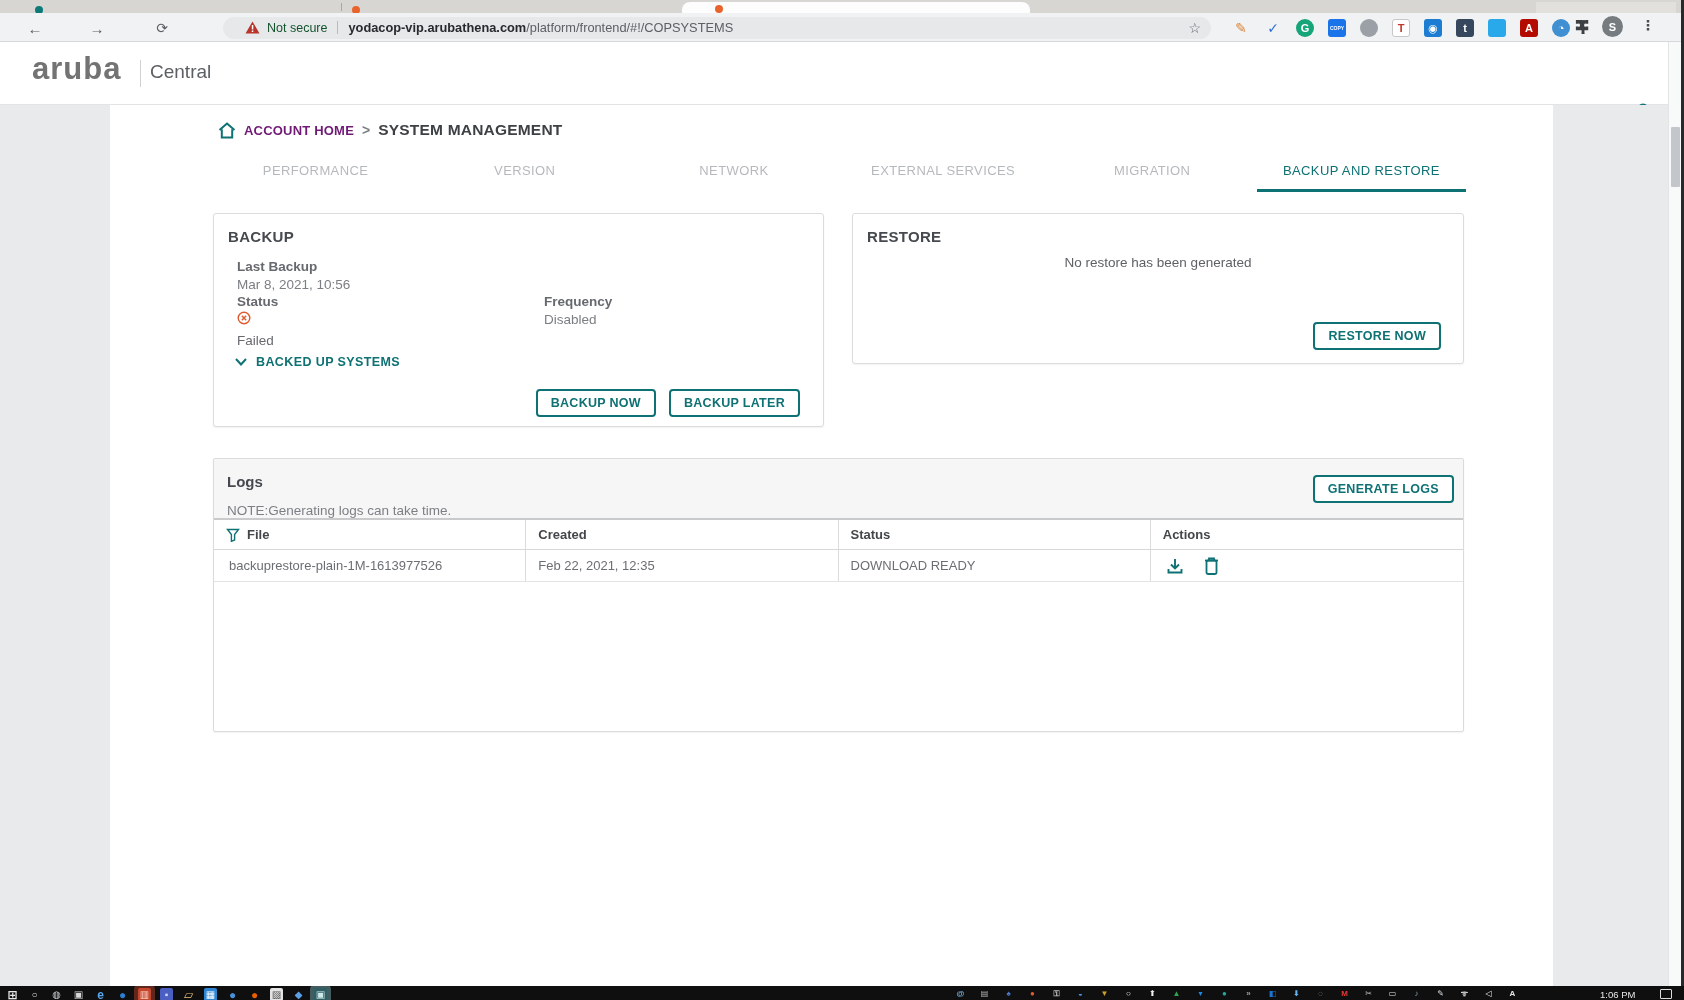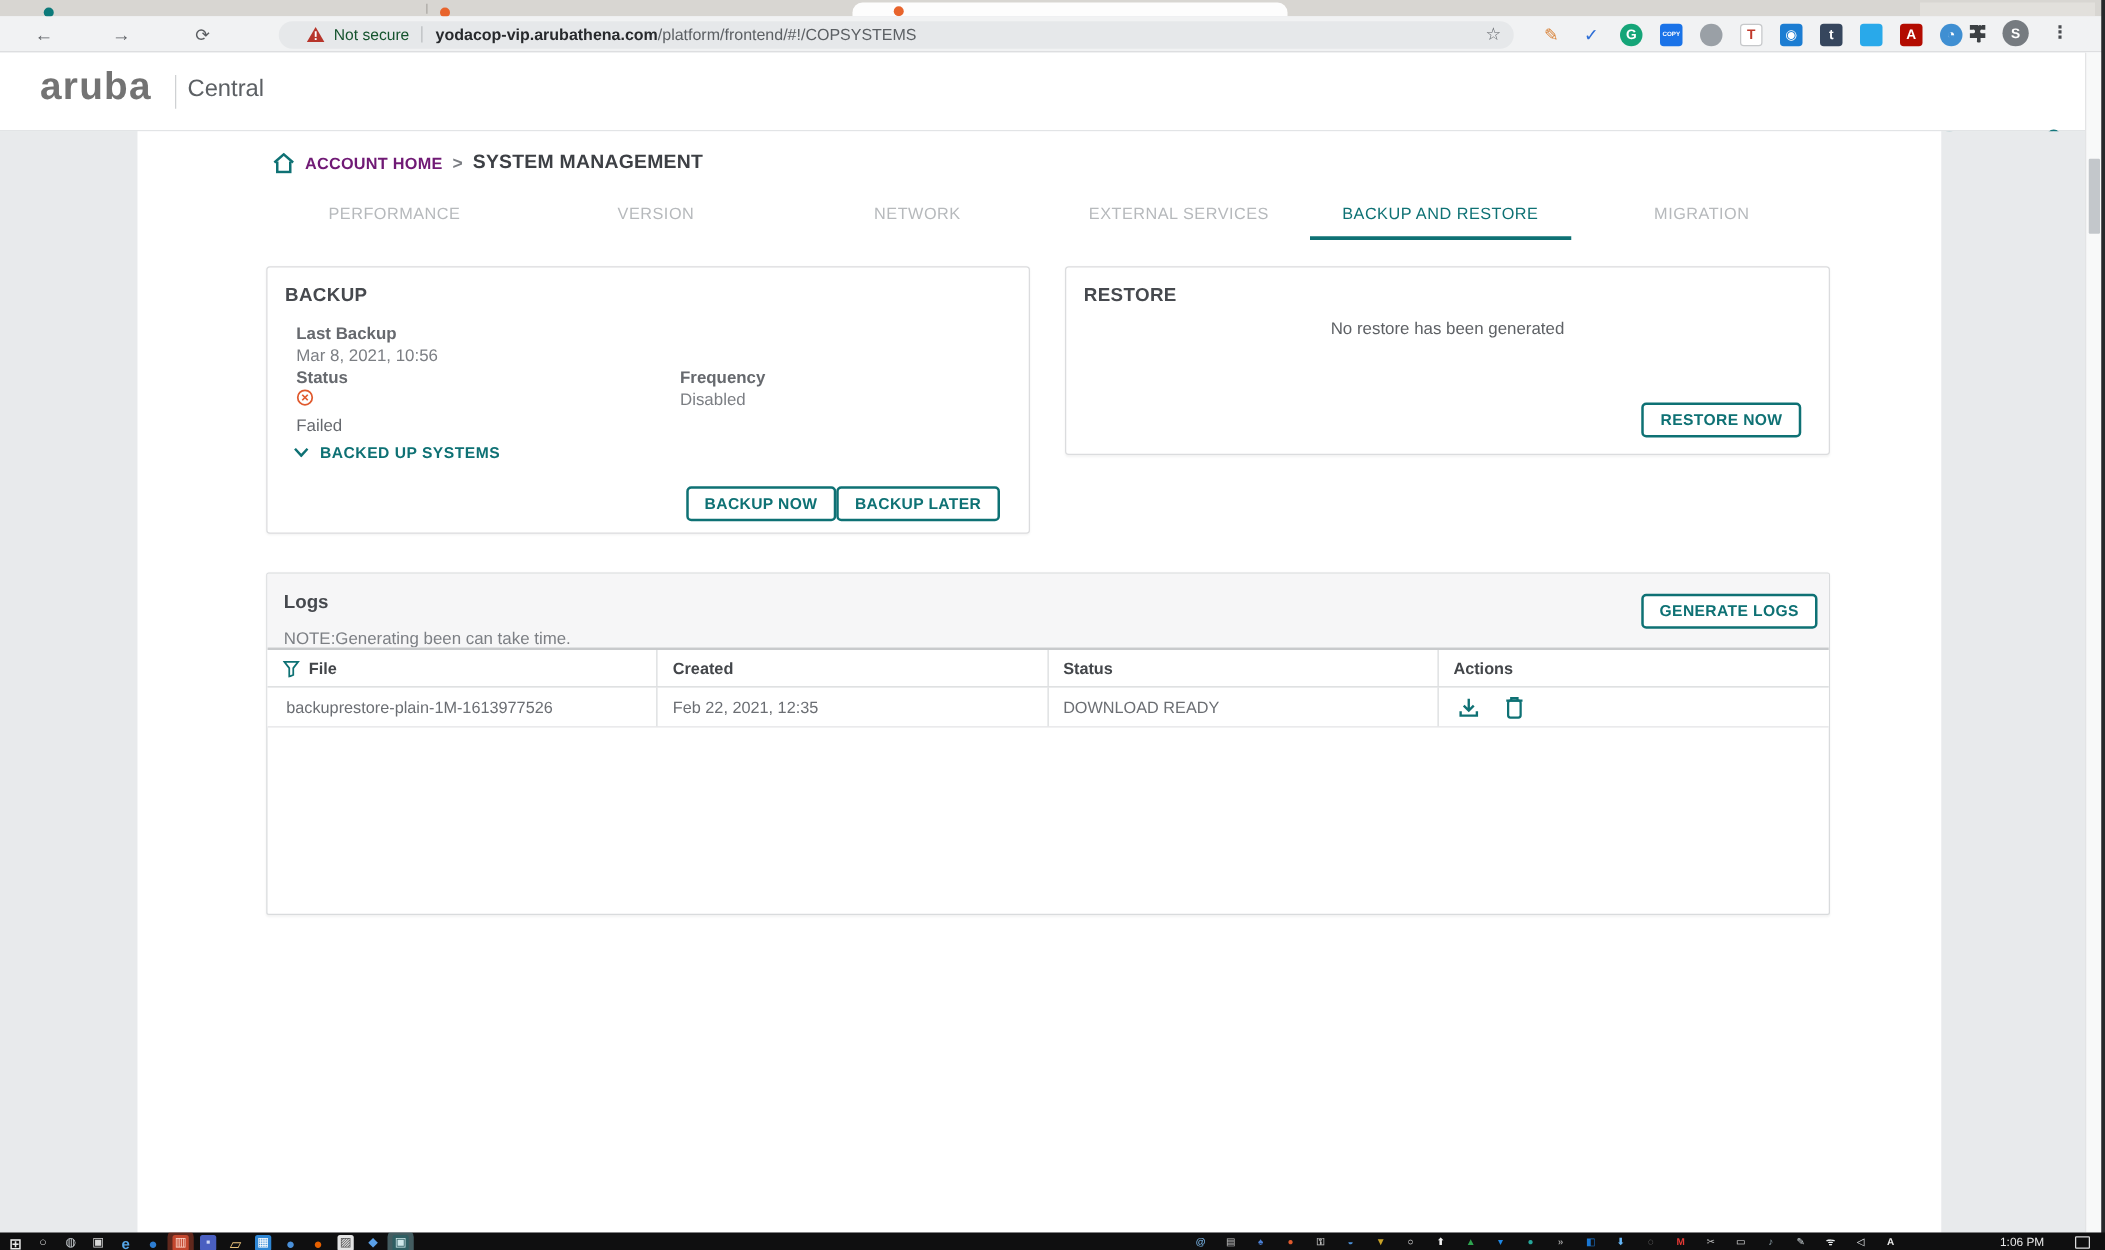--- a/index.html
+++ b/index.html
@@ -202,8 +202,8 @@
     <div class="tab">VERSION</div>
     <div class="tab">NETWORK</div>
     <div class="tab">EXTERNAL SERVICES</div>
+    <div class="tab">MIGRATION</div>
     <div class="tab active">BACKUP AND RESTORE</div>
-    <div class="tab">MIGRATION</div>
   </div>
 
   <div class="card" id="backup-card">

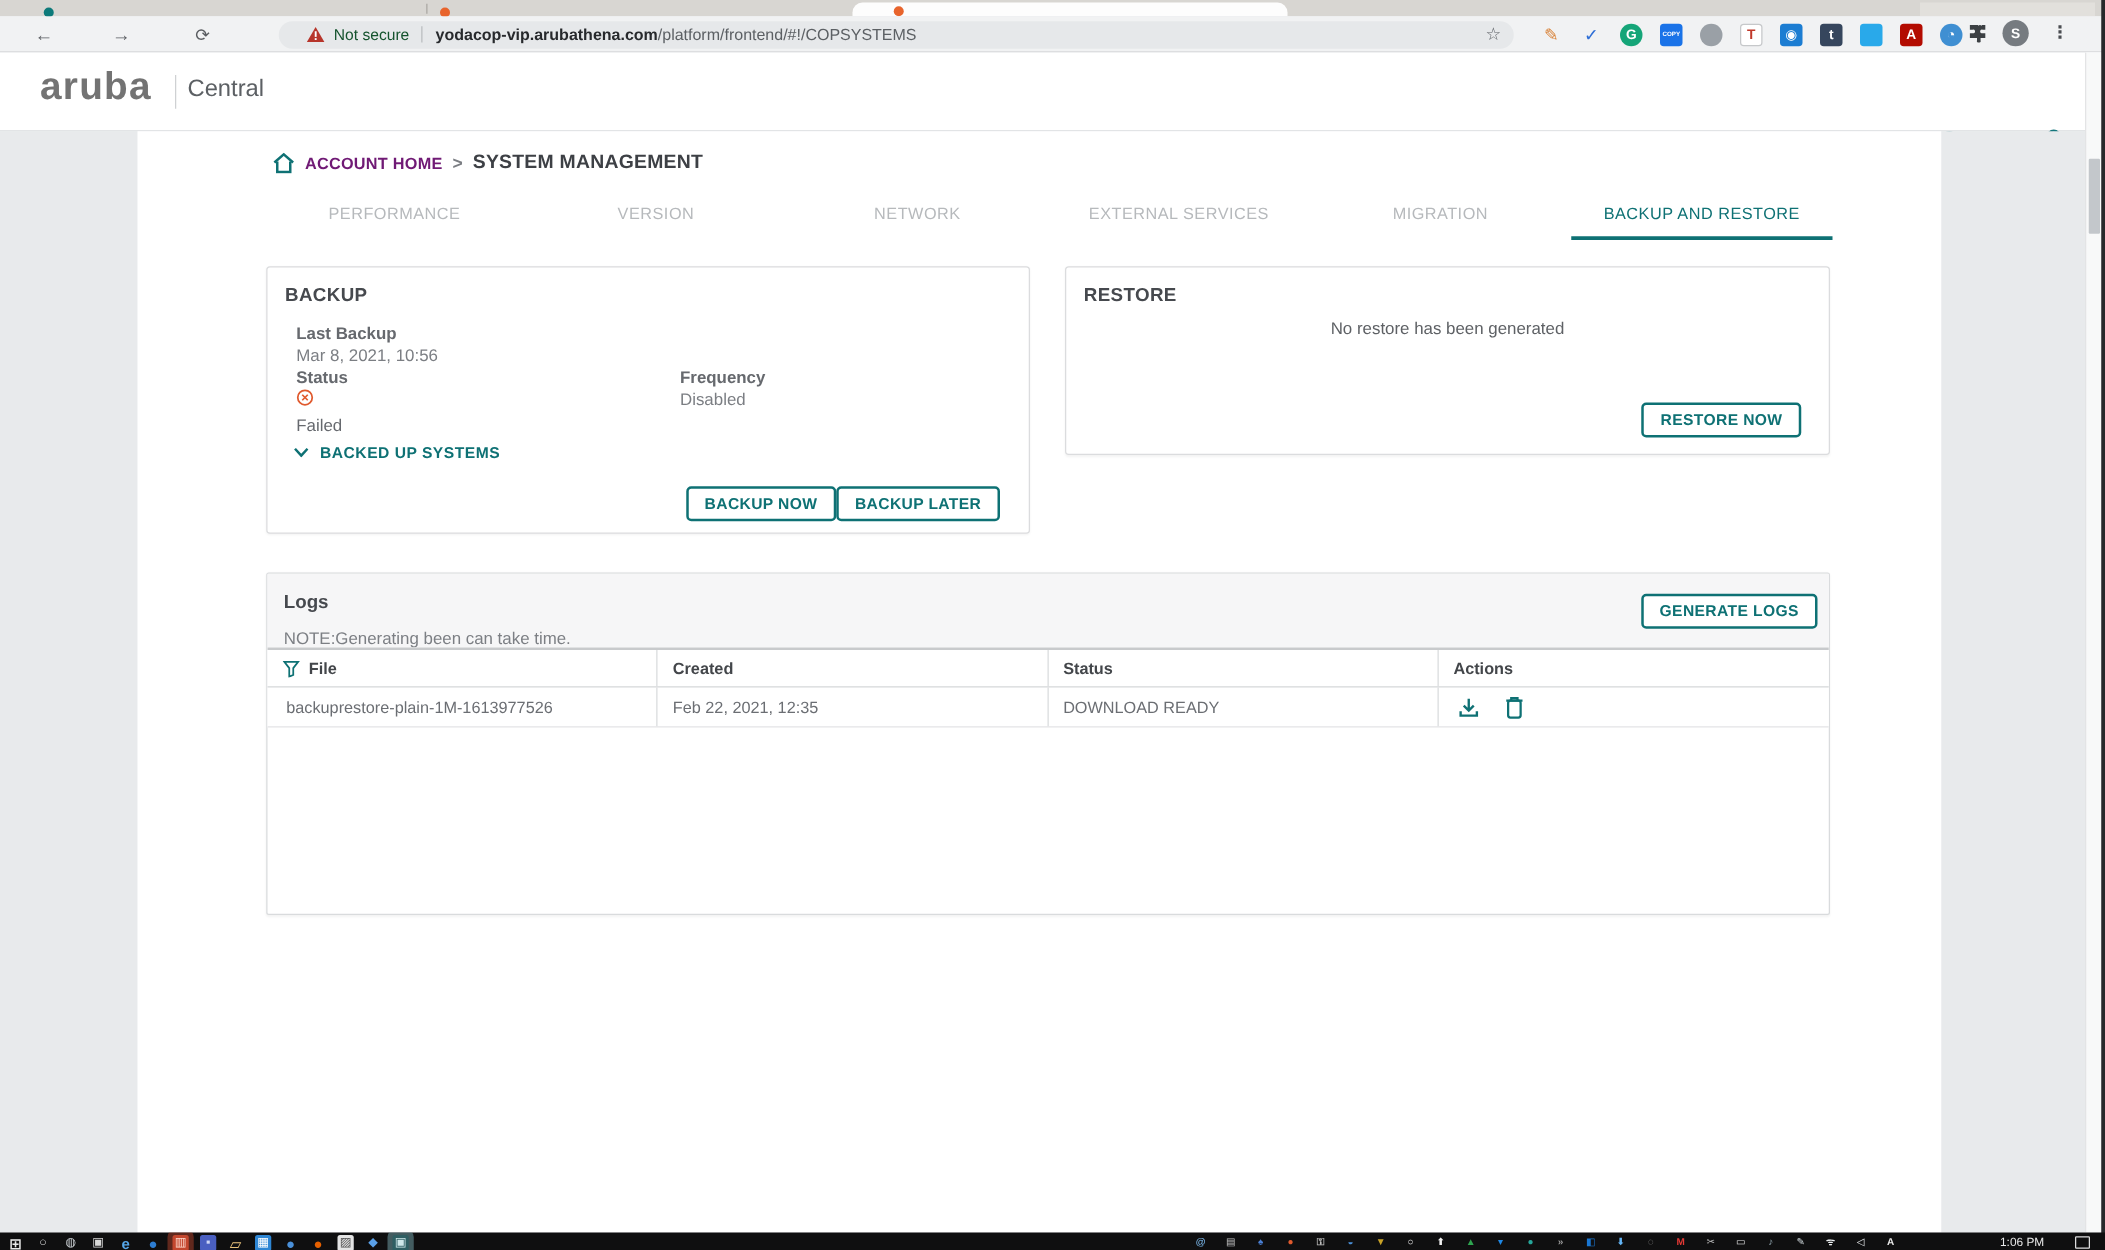--- a/index.html
+++ b/index.html
@@ -59,7 +59,7 @@
   .bk-val { color:#7b7e83; }
   .failed-row { display:flex; align-items:flex-start; gap:7px;flex-direction:column; }
   .sys-toggle { position:absolute; left:21px; top:141px; display:flex; align-items:center; gap:9px; color:#0e7174; font-size:12.5px; font-weight:bold; letter-spacing:.4px; }
-  .bk-btns { position:absolute; right:23px; bottom:9px; display:flex; }
+  .bk-btns { position:absolute; right:23px; bottom:9px; display:flex; gap:13px; }
   .btn { display:inline-flex; align-items:center; justify-content:center; height:27px; padding:12px 13px; background:#fff; border:2px solid #0e7174; border-radius:4px; color:#0e7174; font-size:12.5px; font-weight:bold; letter-spacing:.3px; white-space:nowrap; }
 
   #restore-card { left:852px; top:213px; width:612px; height:151px; }

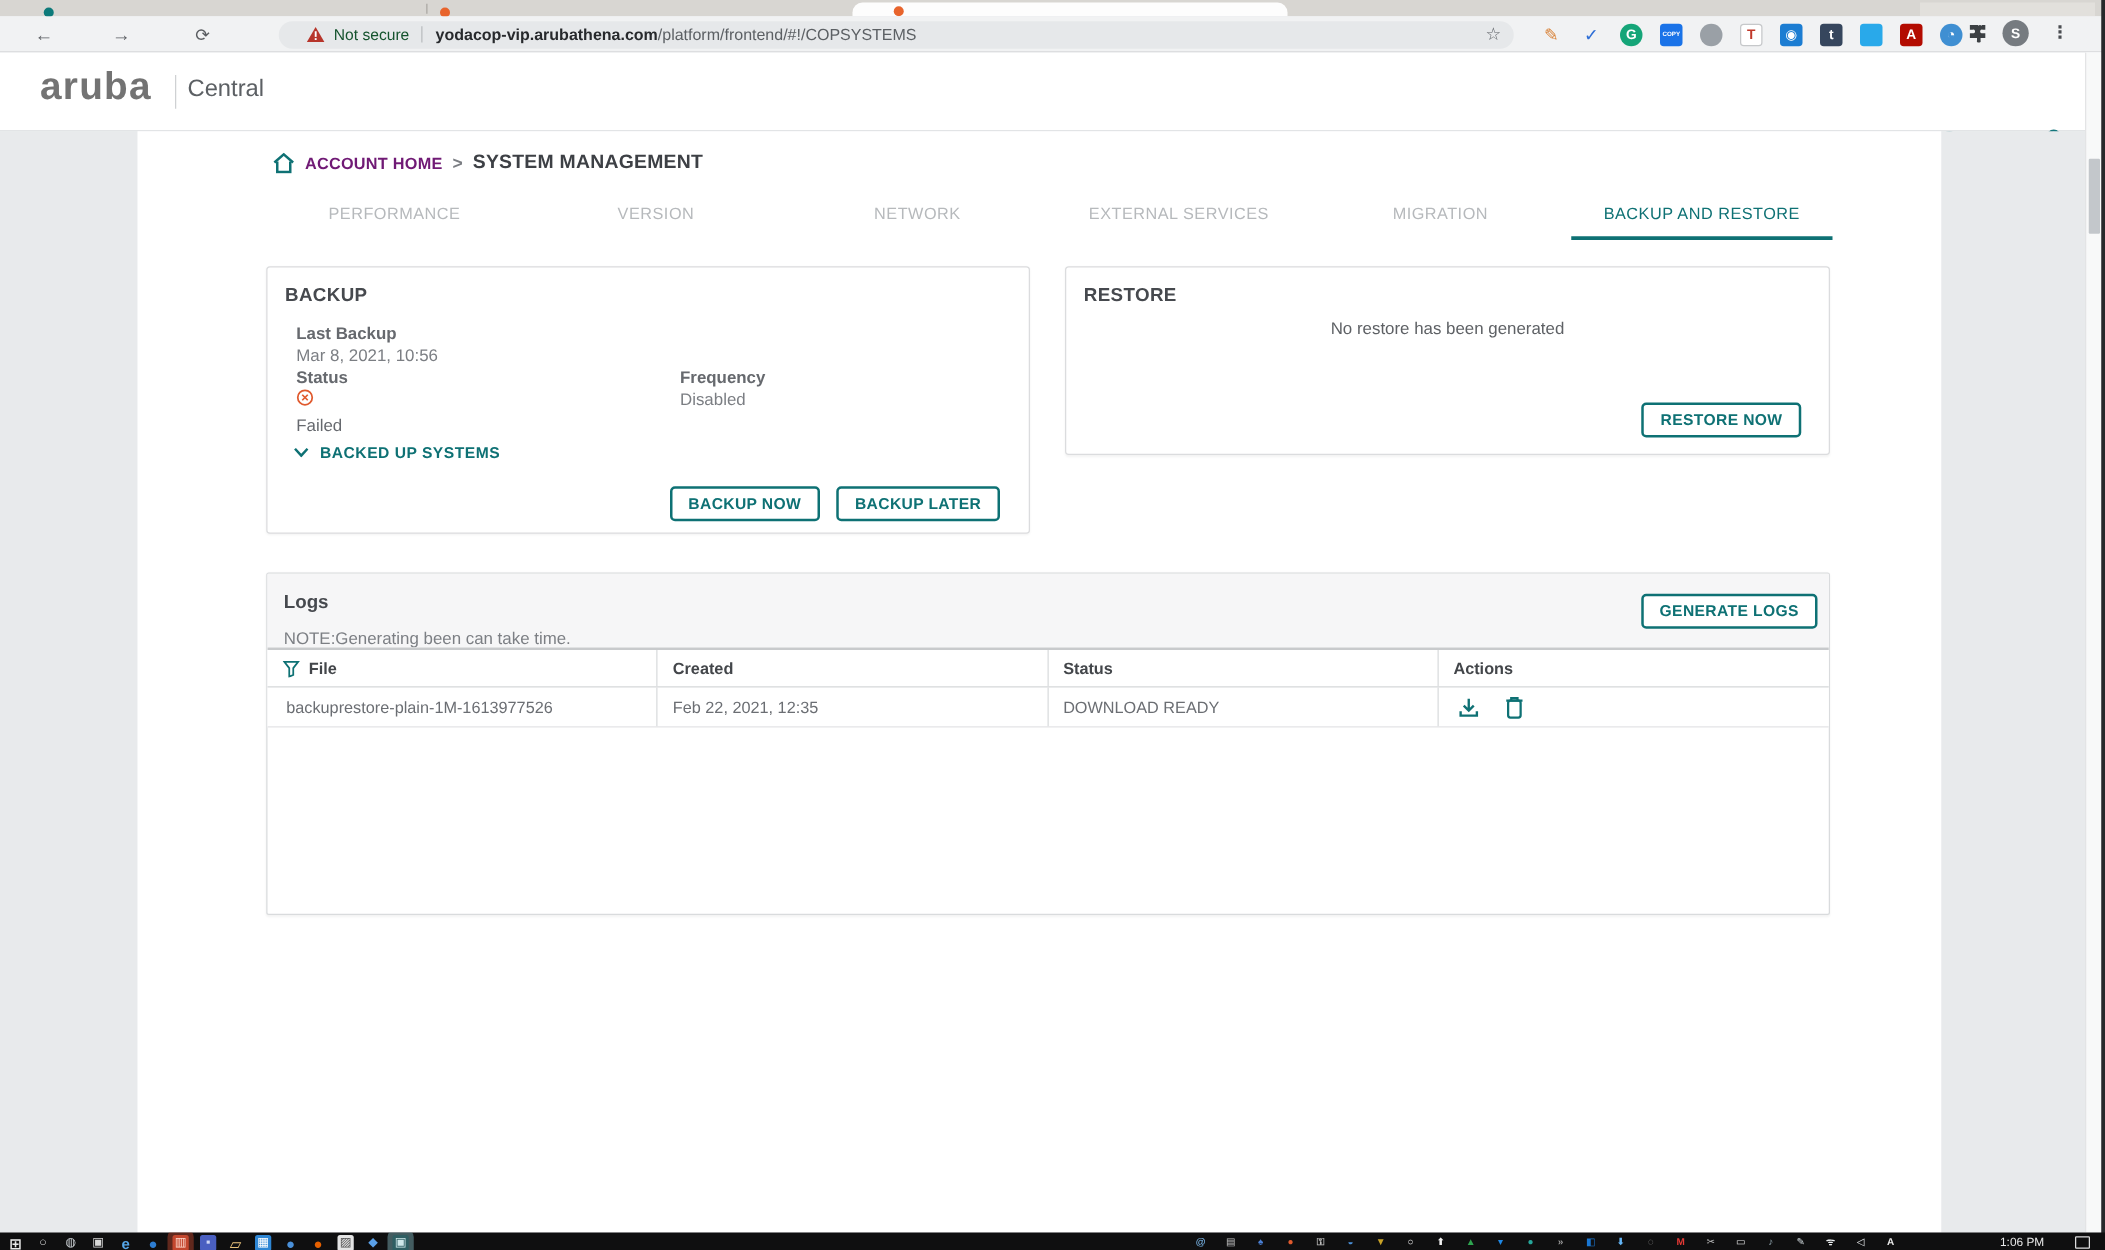--- a/index.html
+++ b/index.html
@@ -245,7 +245,7 @@
   <div class="card" id="logs-panel">
     <div class="logs-head">
       <div class="logs-title">Logs</div>
-      <div class="logs-note">NOTE:Generating been can take time.</div>
+      <div class="logs-note">NOTE:Generating logs can take time.</div>
       <div class="btn logs-gen-btn">GENERATE LOGS</div>
     </div>
     <div class="logs-table">

